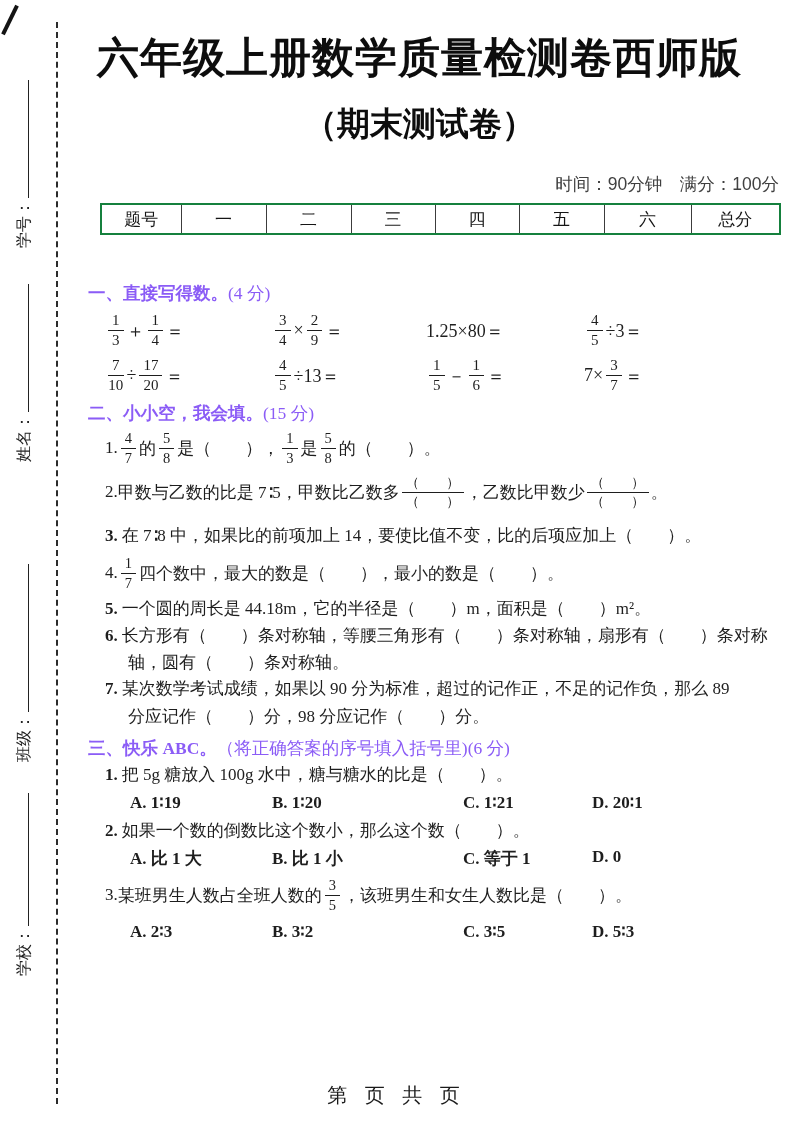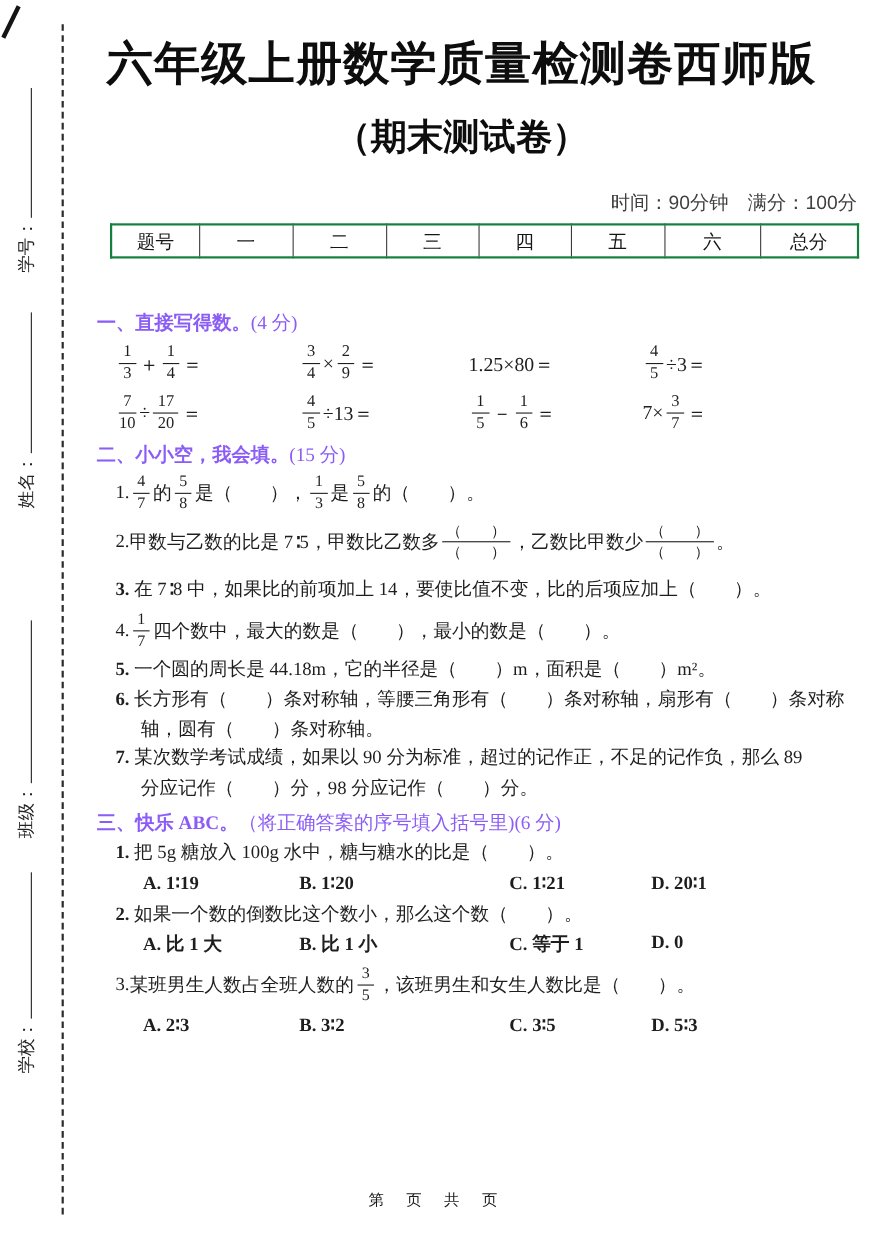--- a/index.html
+++ b/index.html
@@ -115,8 +115,8 @@
   
   .footer{
     position:absolute;left:0;right:0;top:1082px;
-    text-align:center;font-size:14px;letter-spacing:6px;color:#1a1a1a;
-    font-family:Liberation Mono, monospace;
+    text-align:center;font-size:20px;letter-spacing:6px;color:#1a1a1a;
+    font-family:Liberation Sans, sans-serif;
   }
 </style>
 </head>

